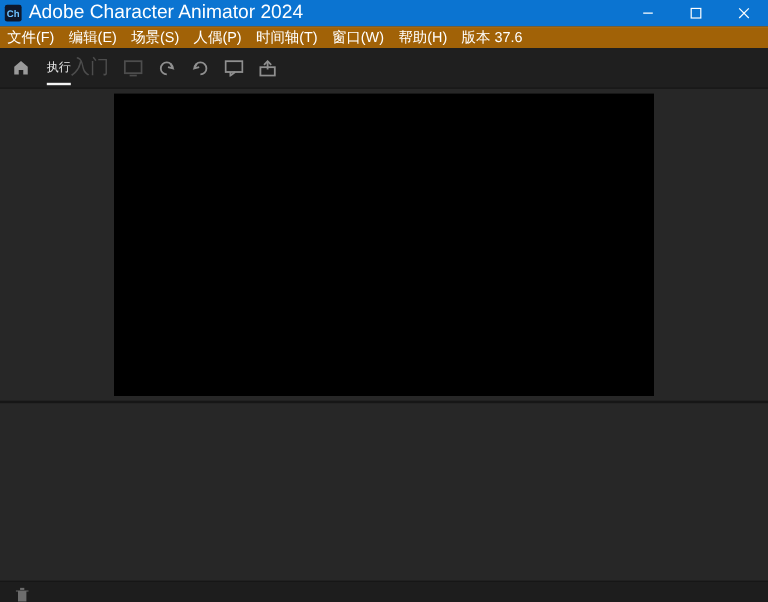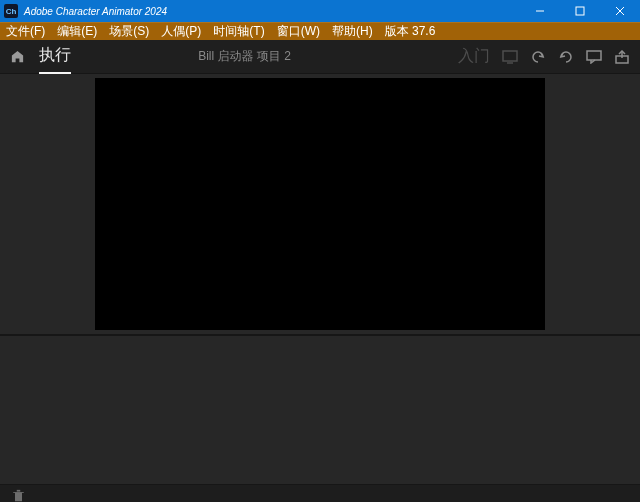--- a/index.html
+++ b/index.html
@@ -33,7 +33,7 @@
     color: #6cc0ff;
     font-weight: bold;
   }
-  .titlebar .title { flex: 0 0 auto; font-size: 10px; font-style: italic; }
+  .titlebar .title { flex: 0 0 auto; font-size: 16px; }
   .titlebar .spacer { flex: 1; }
   .titlebar .winbtn {
     width: 40px; height: 22px;

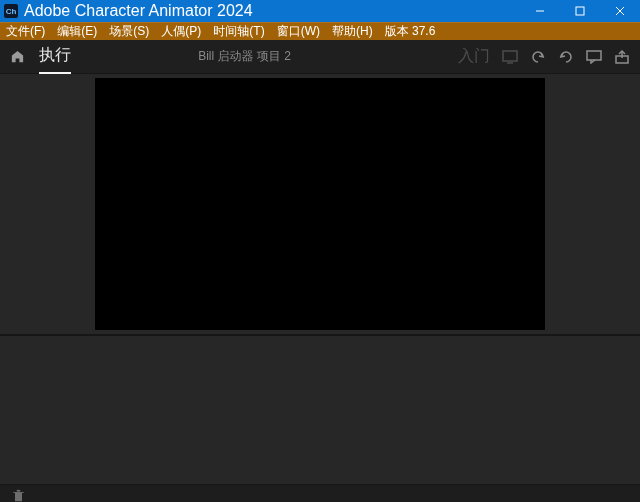--- a/index.html
+++ b/index.html
@@ -78,7 +78,7 @@
   .appbar .home-icon svg { width: 15px; height: 15px; fill: #9a9a9a; }
   .appbar .tab {
     color: #e6e6e6;
-    font-size: 16px;
+    font-size: 10px;
     padding: 4px 0 6px 0;
     position: relative;
   }

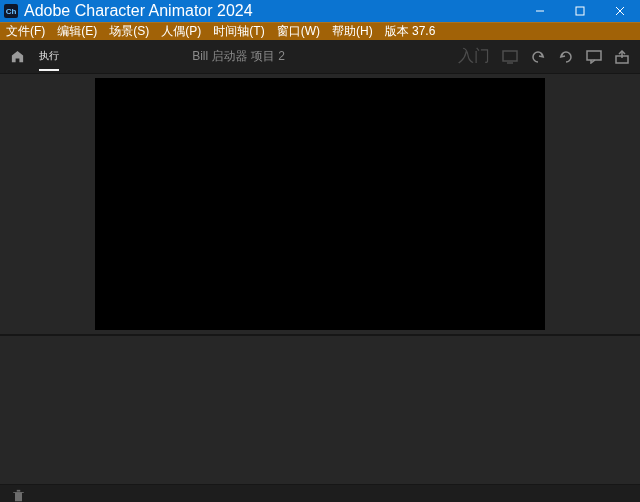--- a/index.html
+++ b/index.html
@@ -190,7 +190,6 @@
       <span>执行</span>
       <div class="underline"></div>
     </div>
-    <div class="center">Bill 启动器 项目 2</div>
     <div class="right">
       <div class="ghost-label">入门</div>
       <div class="tool-icon disabled">

